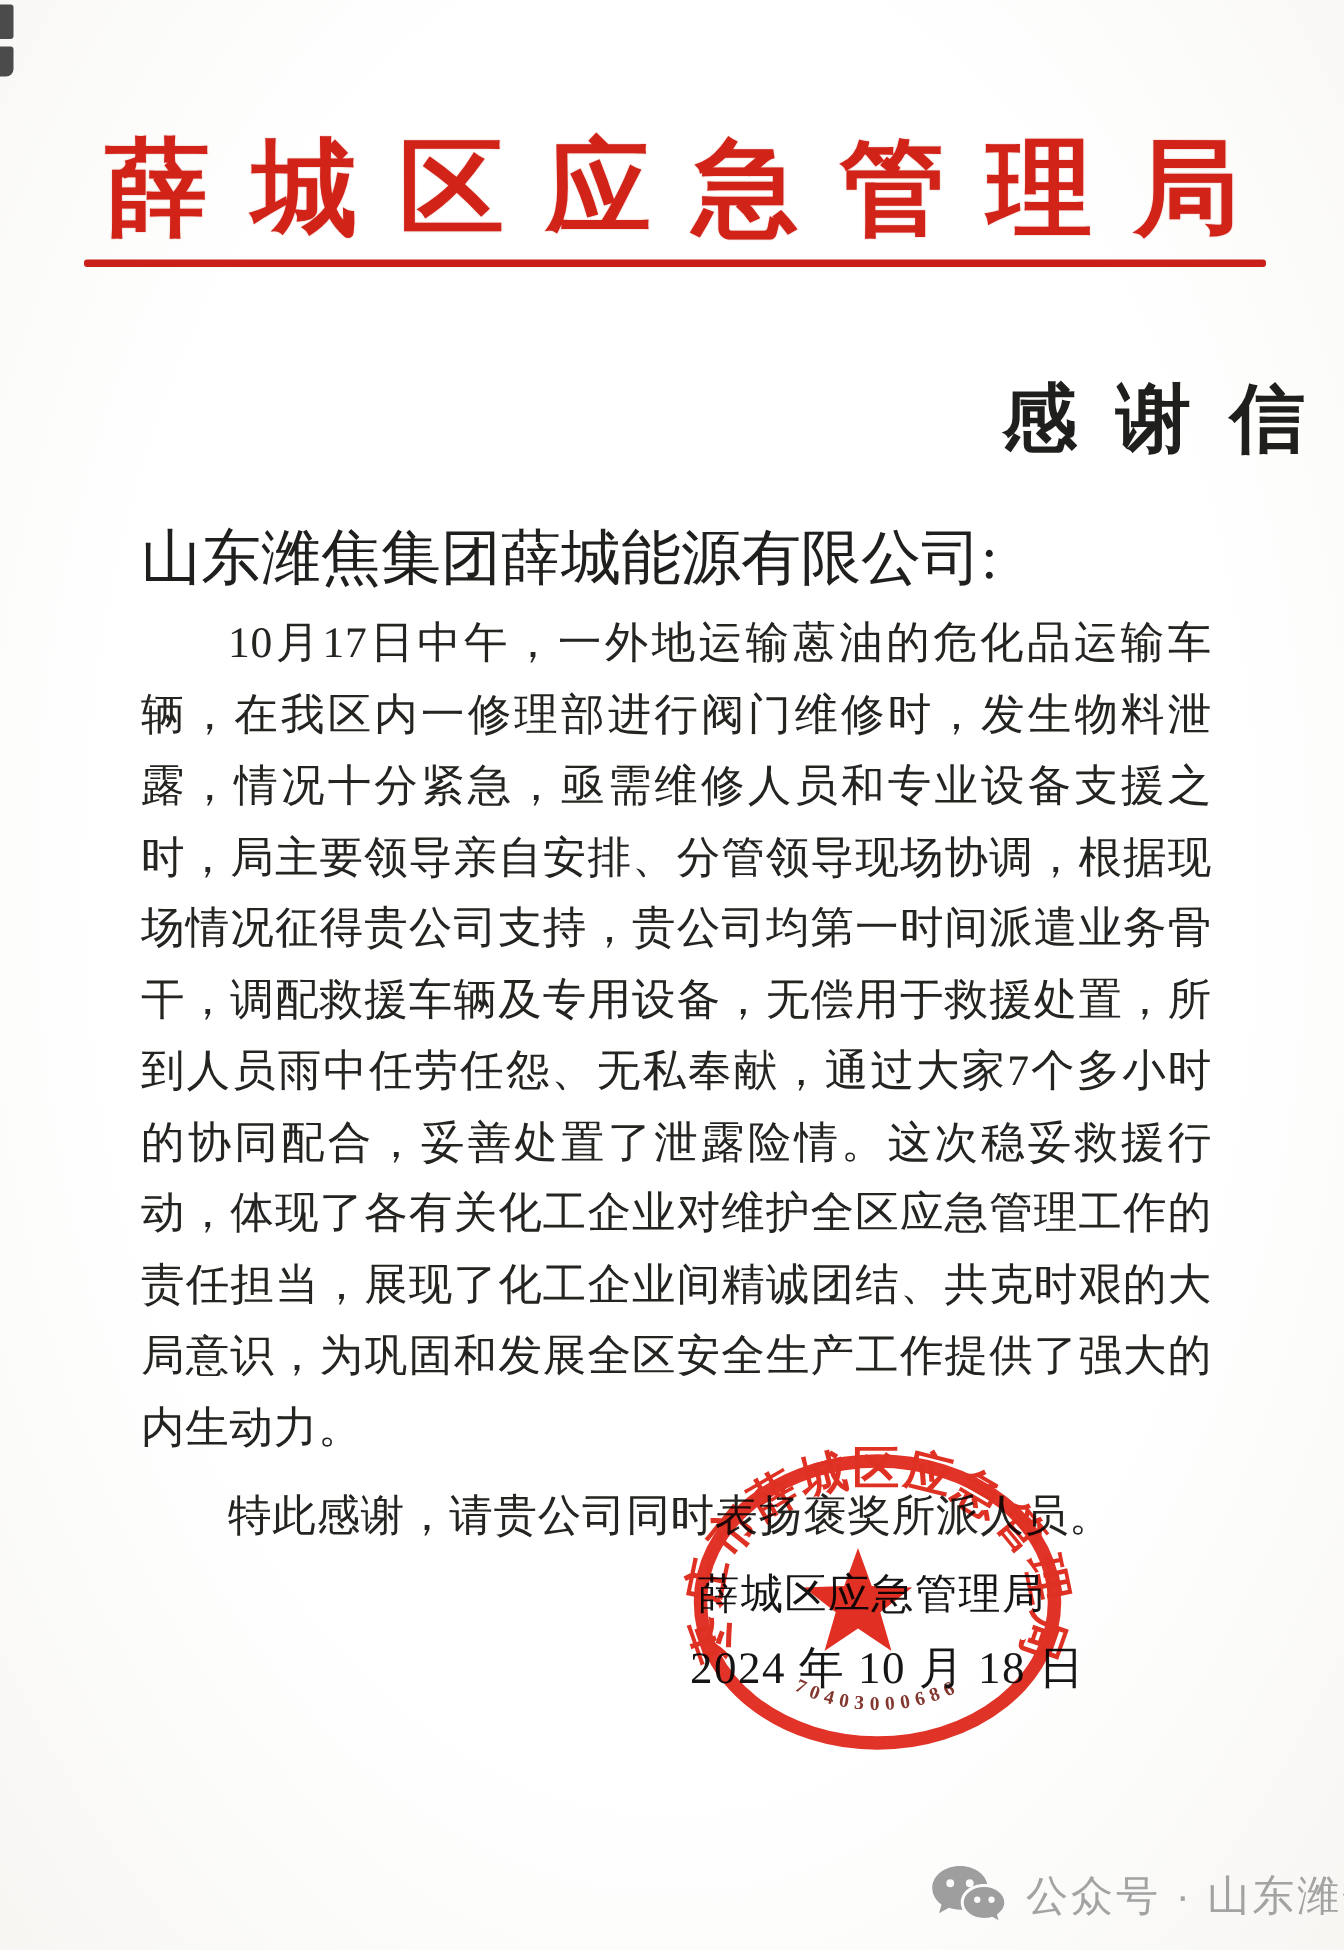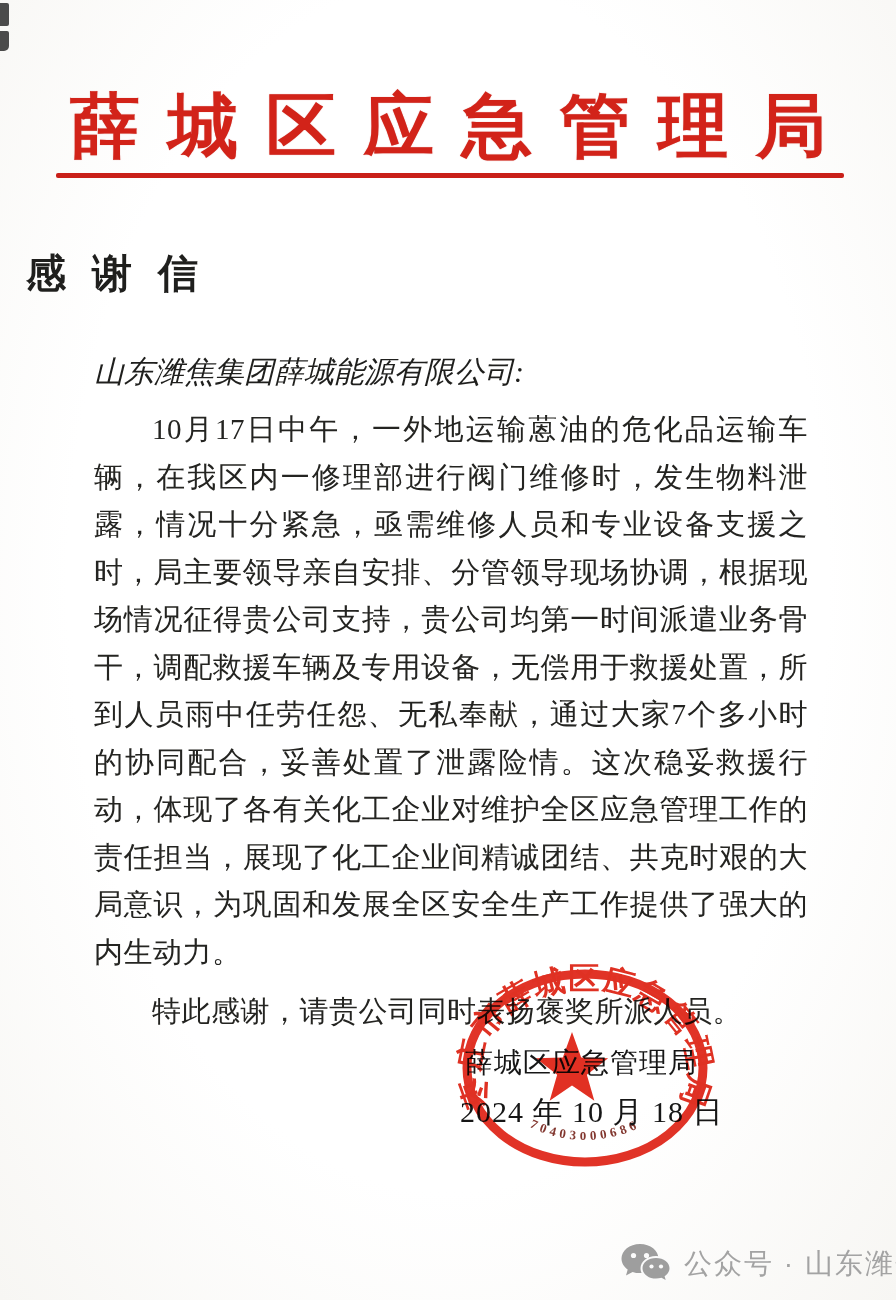--- a/index.html
+++ b/index.html
@@ -32,8 +32,8 @@
   
   .letter-title{
     position:absolute;top:246px;left:0;right:0;margin:0;
-    text-align:left;font-size:40px;font-weight:600;color:#1f1f1d;
-    letter-spacing:26px;padding-left:26px;white-space:nowrap;
+    text-align:right;font-size:50px;font-weight:600;color:#1f1f1d;
+    letter-spacing:26px;padding-left:14px;white-space:nowrap;
   }
 
   

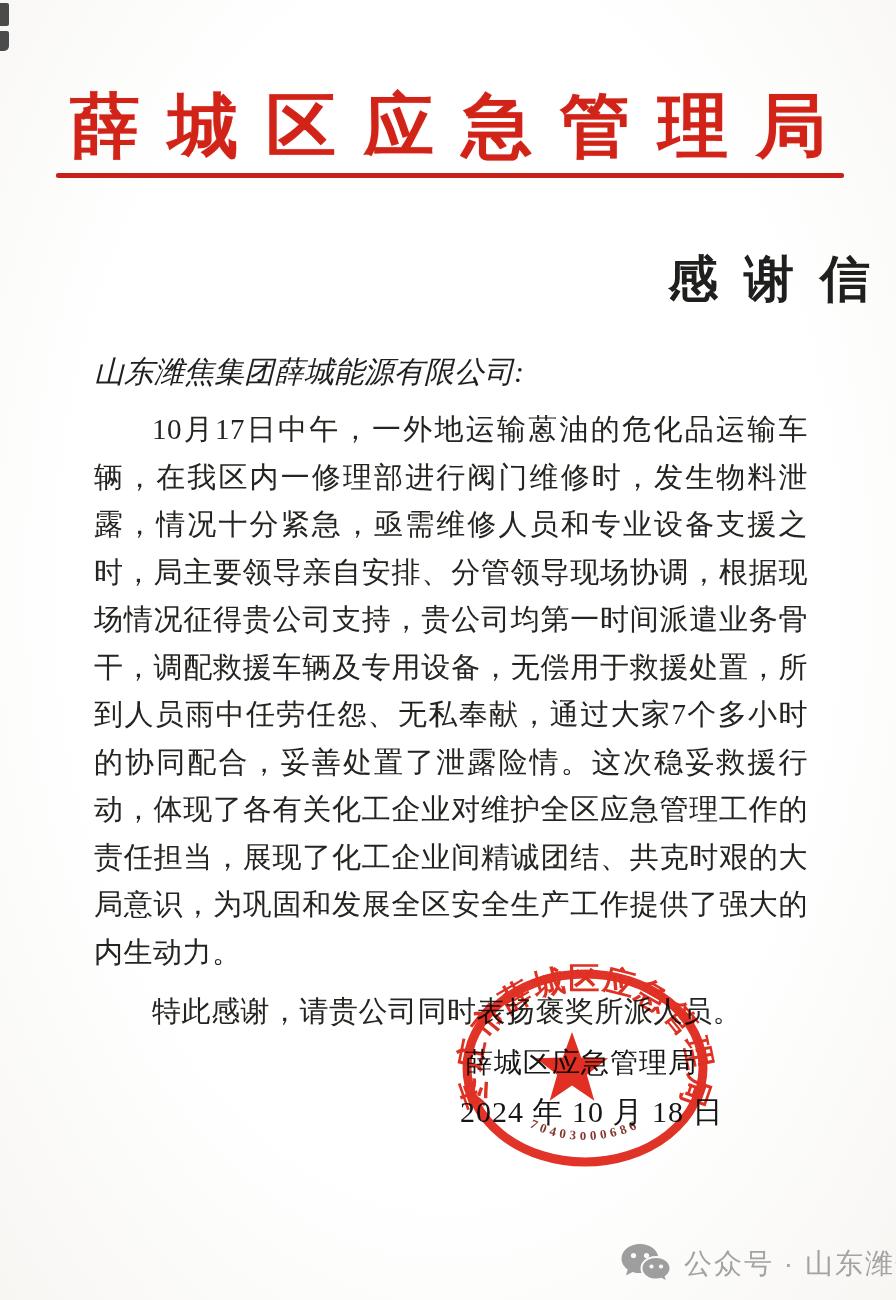--- a/index.html
+++ b/index.html
@@ -38,7 +38,7 @@
 
   
   .letter-body{position:absolute;top:350px;left:94px;width:726px;}
-  .salutation{margin:0;font-size:30px;line-height:44px;color:#1f1f1d;font-style:italic;}
+  .salutation{margin:0;font-size:40px;line-height:44px;color:#1f1f1d;}
   .para{
     margin:12px 12px 0 0;font-size:29px;line-height:47.5px;
     text-indent:2em;text-align:justify;color:#242421;letter-spacing:.5px;

